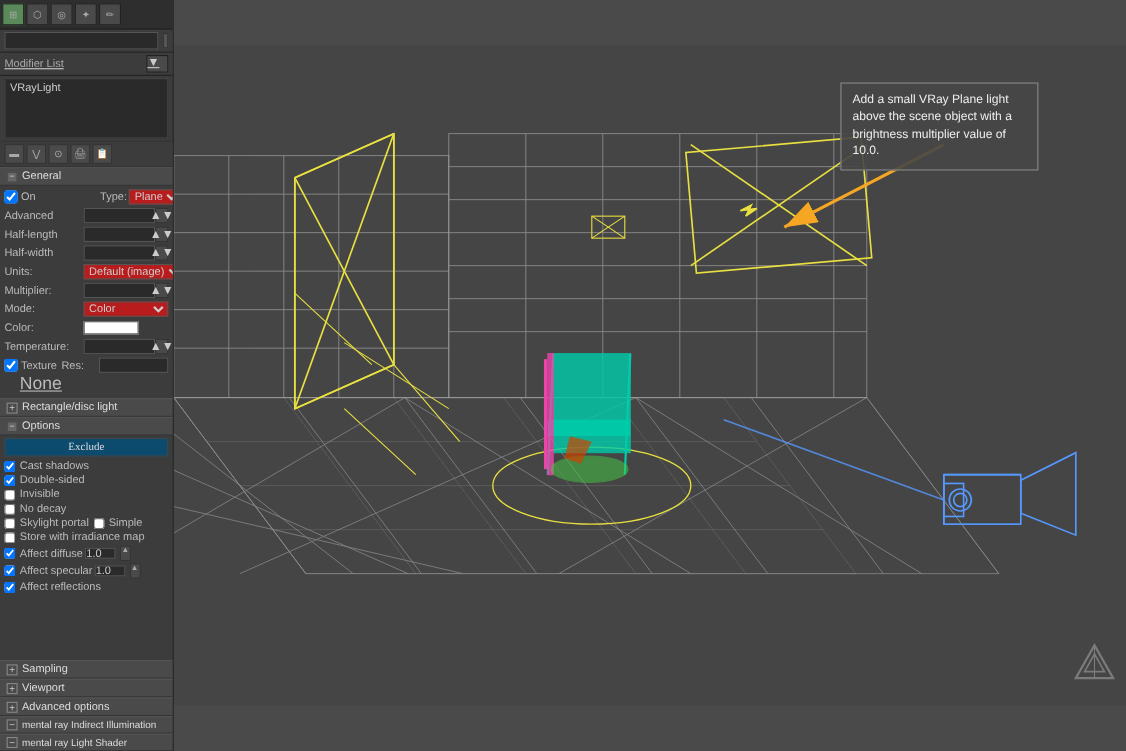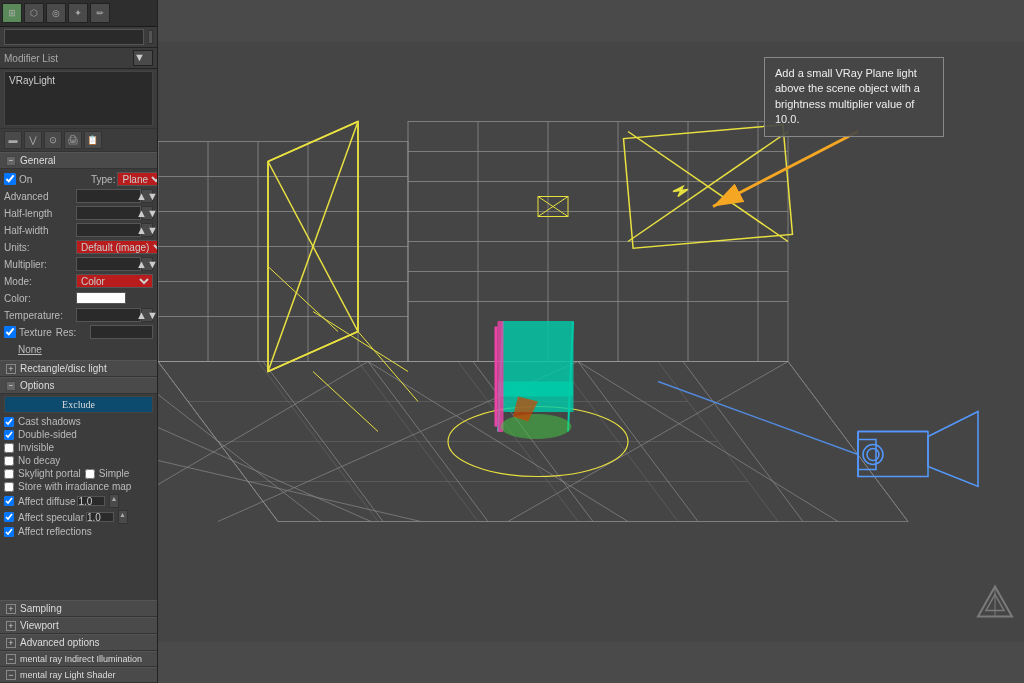--- a/index.html
+++ b/index.html
@@ -80,6 +80,7 @@
       background: #3c3c3c;
       border-bottom: 1px solid #222;
       gap: 2px;
+      text-decoration: underline;
     }
     .modifier-label {
       font-size: 10px;

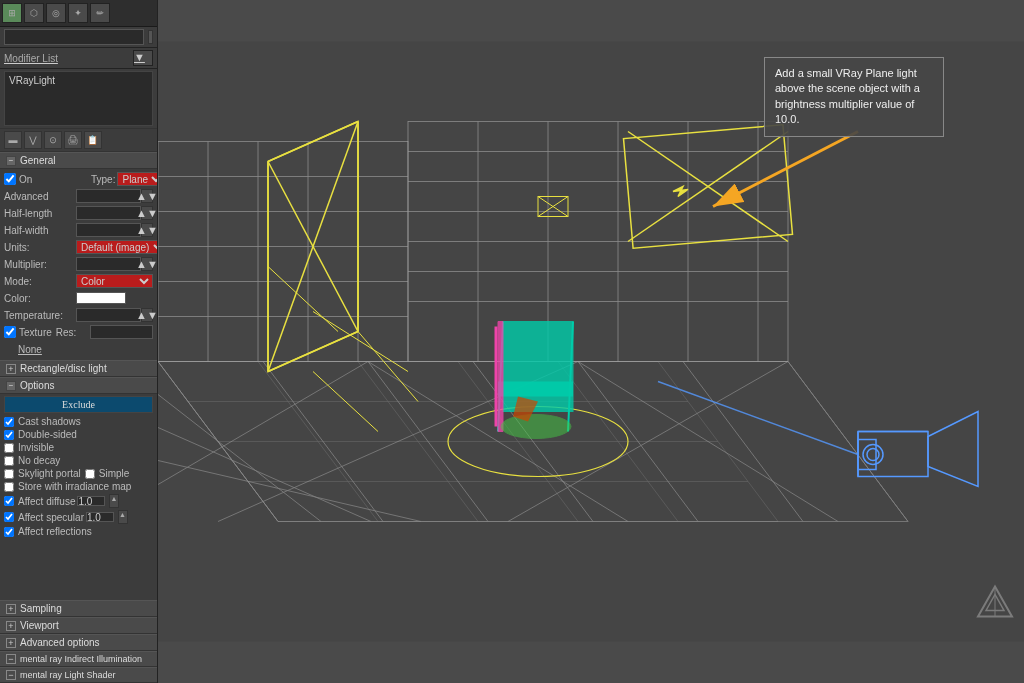--- a/index.html
+++ b/index.html
@@ -265,7 +265,7 @@
 
     .annotation-box {
       position: absolute;
-      top: 57px;
+      top: 75px;
       right: 80px;
       background: rgba(70,70,70,0.9);
       border: 1px solid #888;

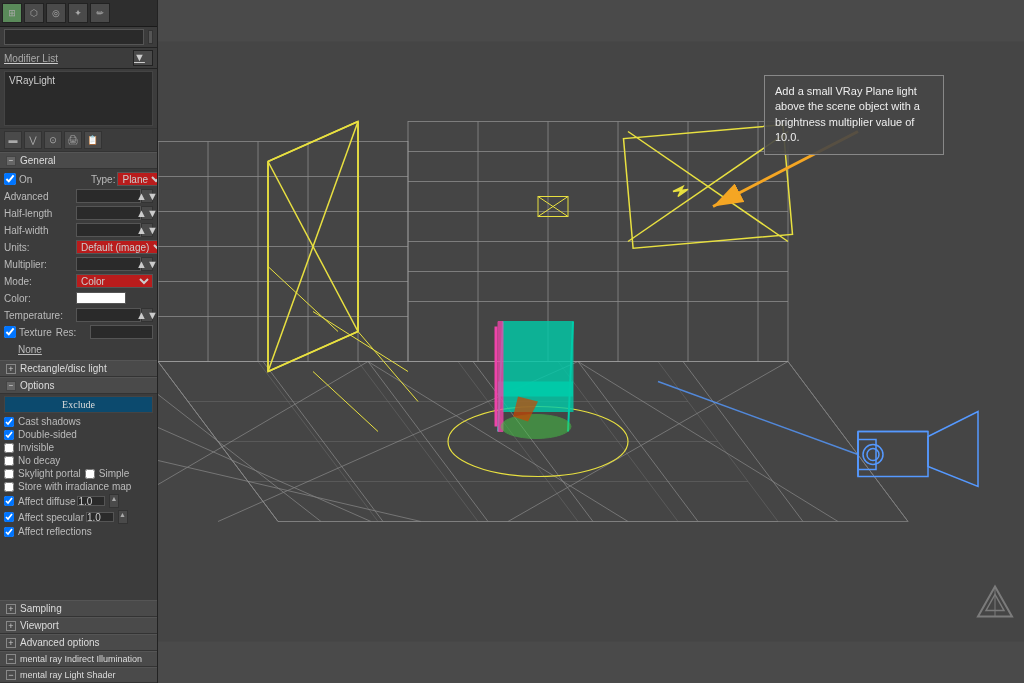--- a/index.html
+++ b/index.html
@@ -391,7 +391,7 @@
     </div>
 
     <div class="prop-row">
-      <span style="margin-left:14px;font-size:10px;color:#bbb;text-decoration:underline;">None</span>
+      <span style="margin-left:14px;font-size:16px;color:#bbb;text-decoration:underline;">None</span>
     </div>
   </div>
 

